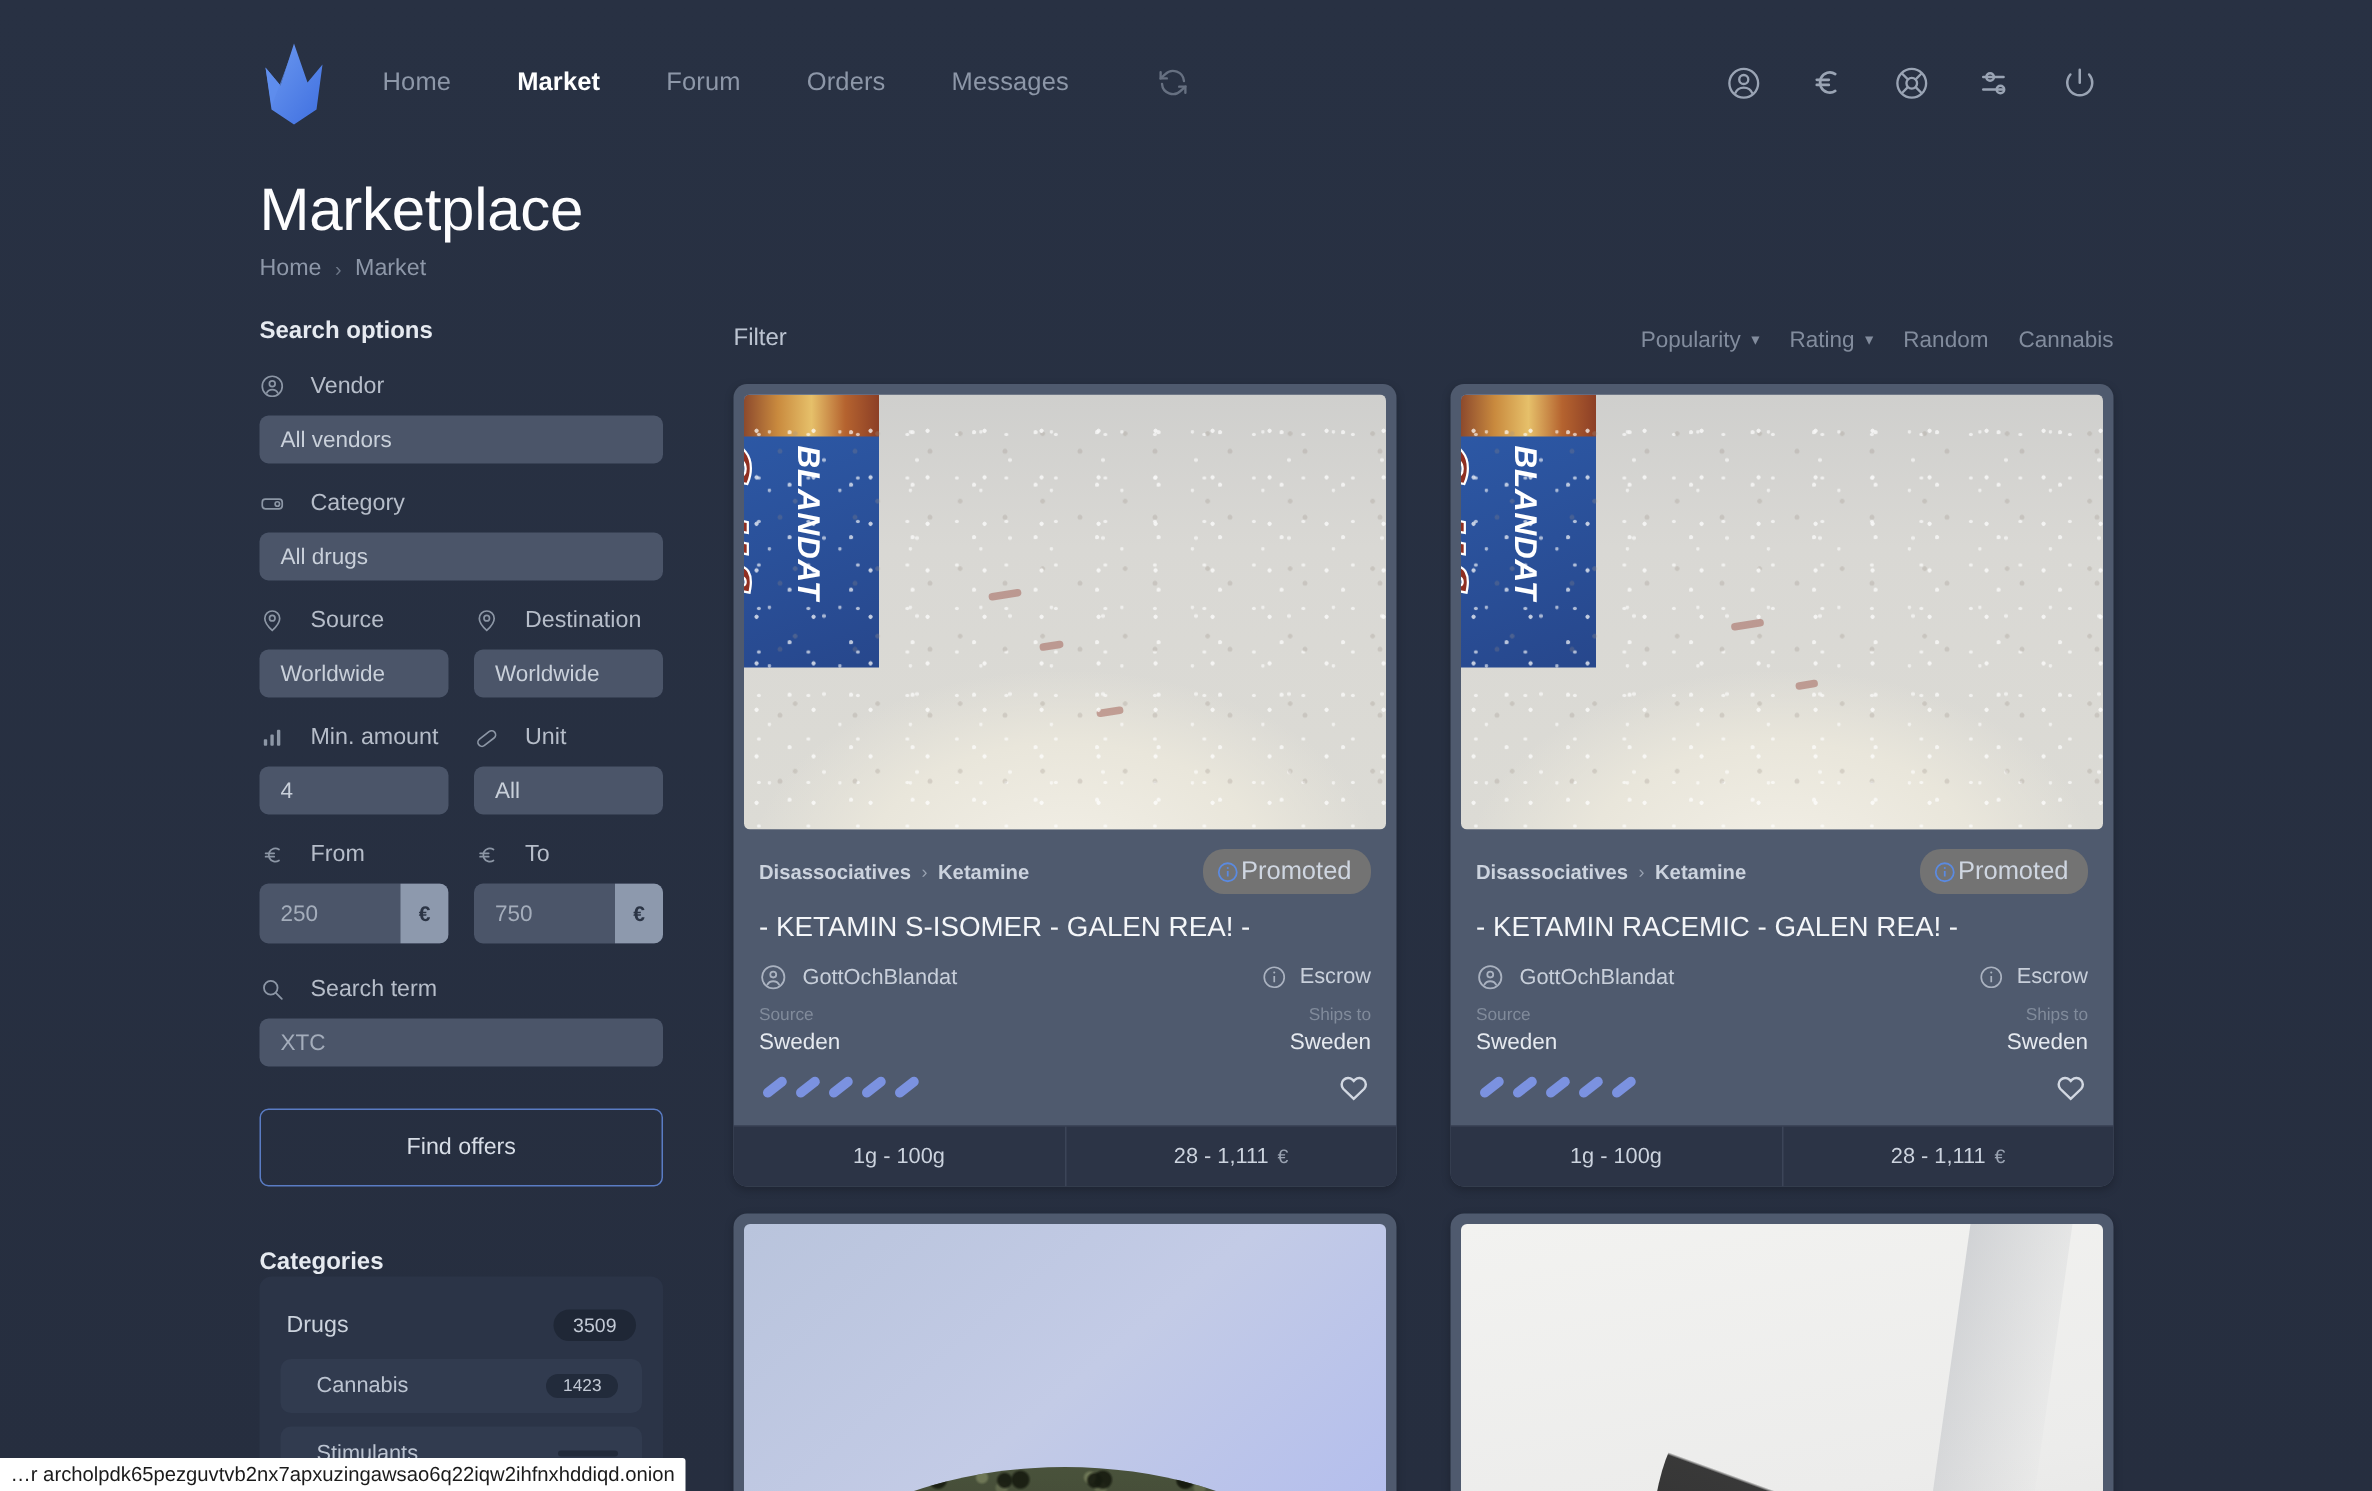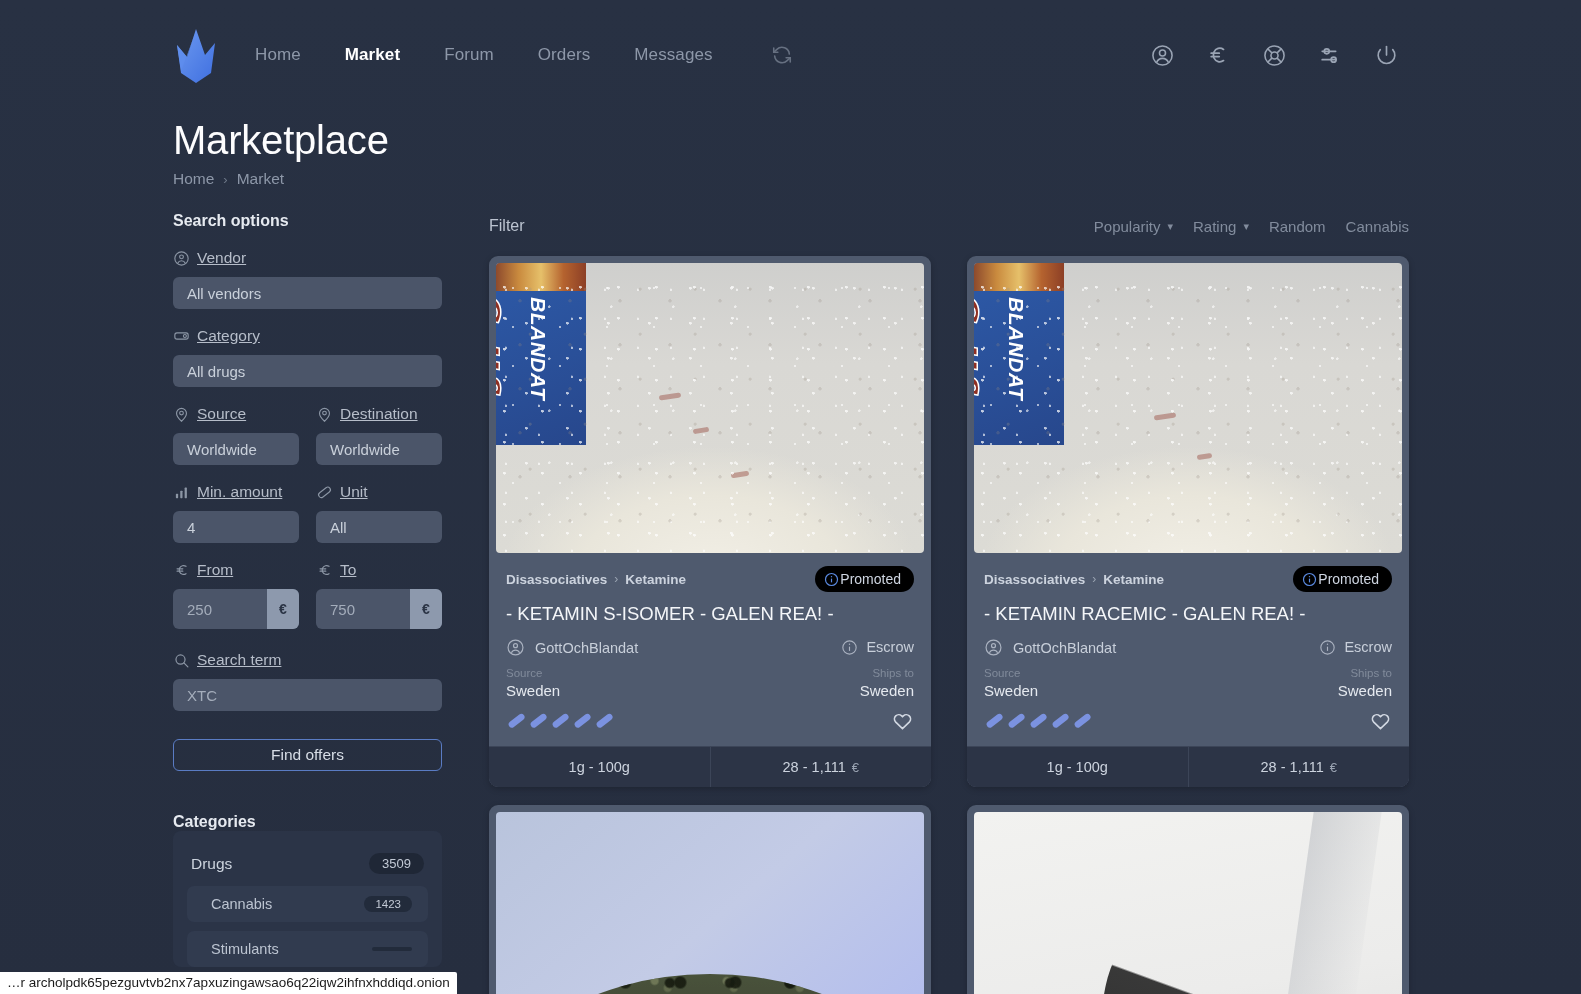--- a/index.html
+++ b/index.html
@@ -54,8 +54,8 @@
   .sidebar { position: absolute; left: 173px; top: 212px; width: 269px; }
   .side-h { color: #e6eaf0; font-size: 16px; font-weight: bold; margin-bottom: 19px; }
   .field-label {
-    display: flex; align-items: center; gap: 7px;
-    color: #b6bdc9; font-size: 15.5px; margin-bottom: 10px; text-decoration: underline;
+    display: flex; gap: 17px;
+    color: #b6bdc9; font-size: 15.5px; margin-bottom: 10px;
   }
   .field-label .ic { color: #8c96a5; display: flex; width: 17px; height: 17px; align-items: center; justify-content: center; flex: 0 0 auto;}
   .ctrl {

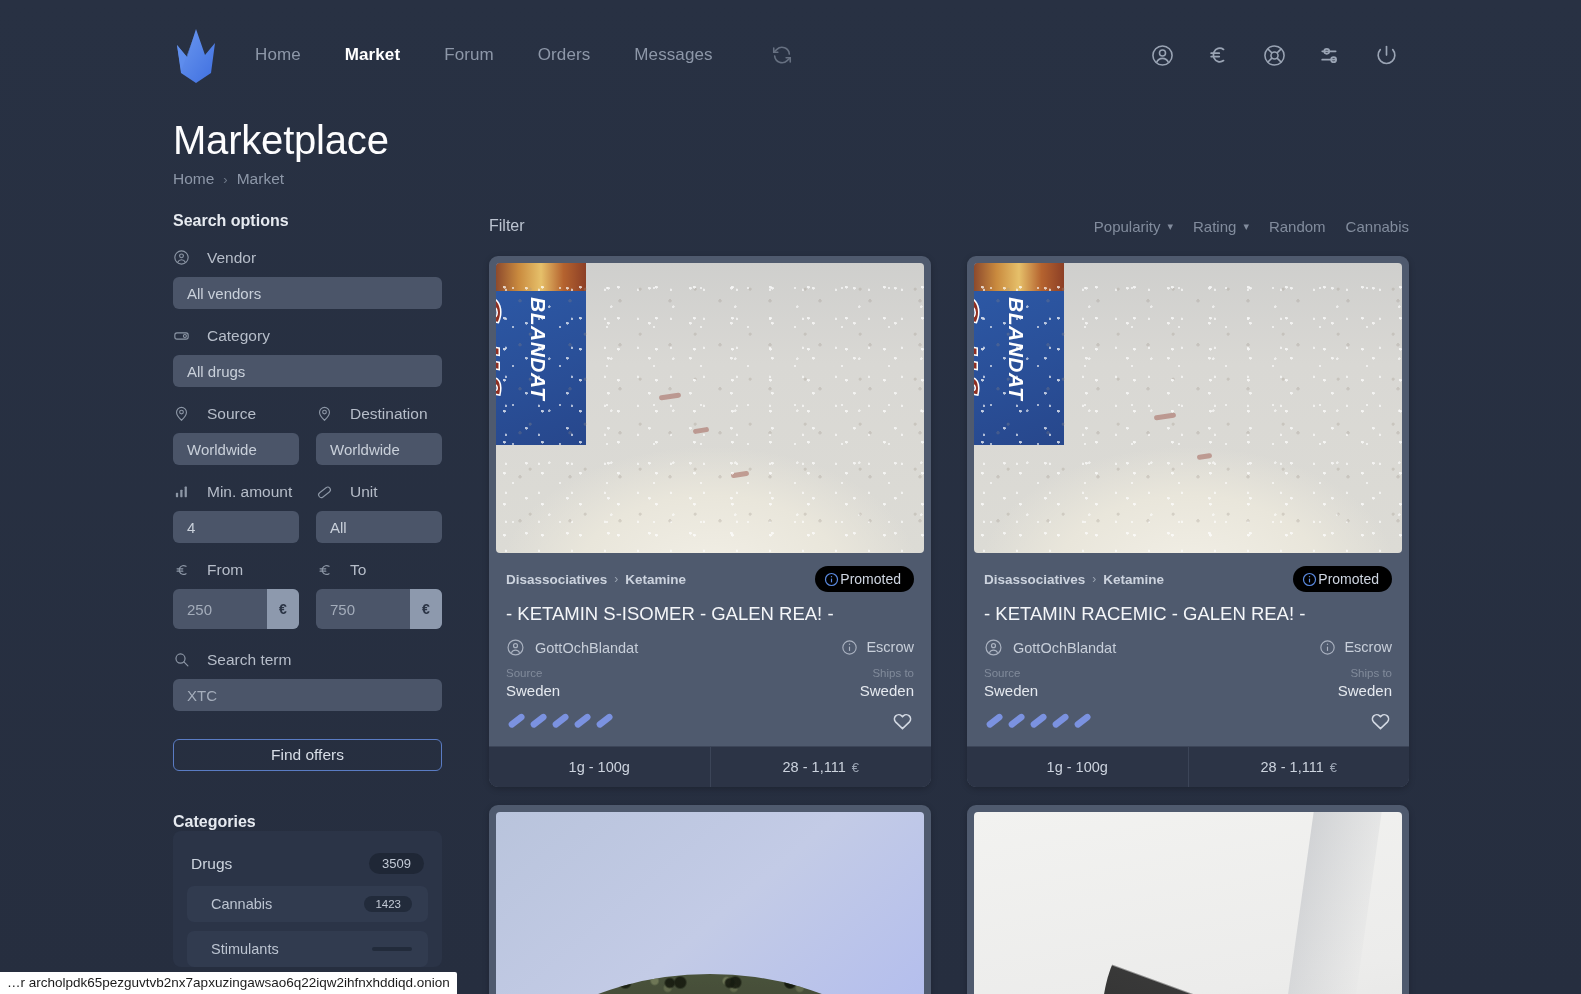--- a/index.html
+++ b/index.html
@@ -207,8 +207,8 @@
   .cat-crumb .sep { color: #9aa3b2; font-weight: normal; font-size: 12px; }
   .promoted {
     display: flex; align-items: center; gap: 1px;
-    background: #000000; border-radius: 14px; padding: 5px 13px 5px 9px;
-    color: #cfd6e1; font-size: 14px;
+    background: #737373; border-radius: 14px; padding: 5px 13px 5px 9px;
+    color: #cfd6e1; font-size: 17px;
   }
   .promoted .dot { color: #5b8ae0; display:flex; }
   .prod-title { margin-top: 11px; color: #f4f6f9; font-size: 18.5px; font-weight: normal; line-height: 1.2; }

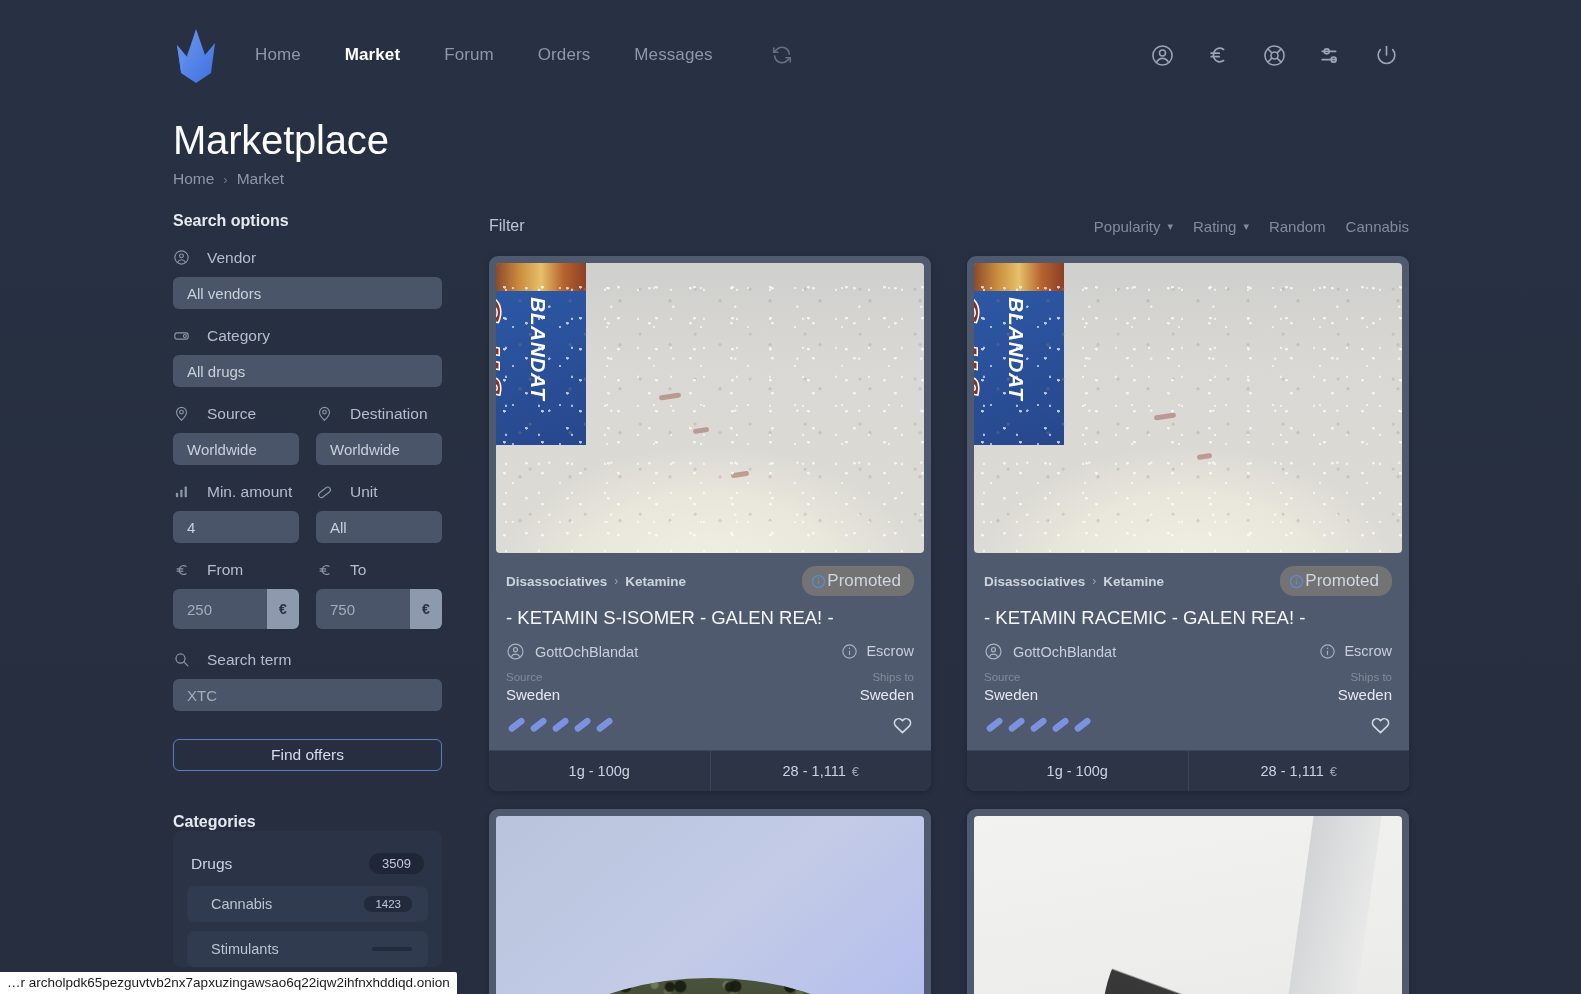--- a/index.html
+++ b/index.html
@@ -75,7 +75,7 @@
     display: flex; align-items: center; justify-content: center; font-size: 14px; font-weight: bold;
   }
   .findbtn {
-    margin-top: 28px; width: 100%; height: 32px; border-radius: 6px;
+    margin-top: 28px; width: 100%; height: 52px; border-radius: 6px;
     border: 1px solid #5a7cc4; background: transparent;
     color: #d7dde6; font-size: 15.5px; font-family: inherit; cursor: pointer;
   }

